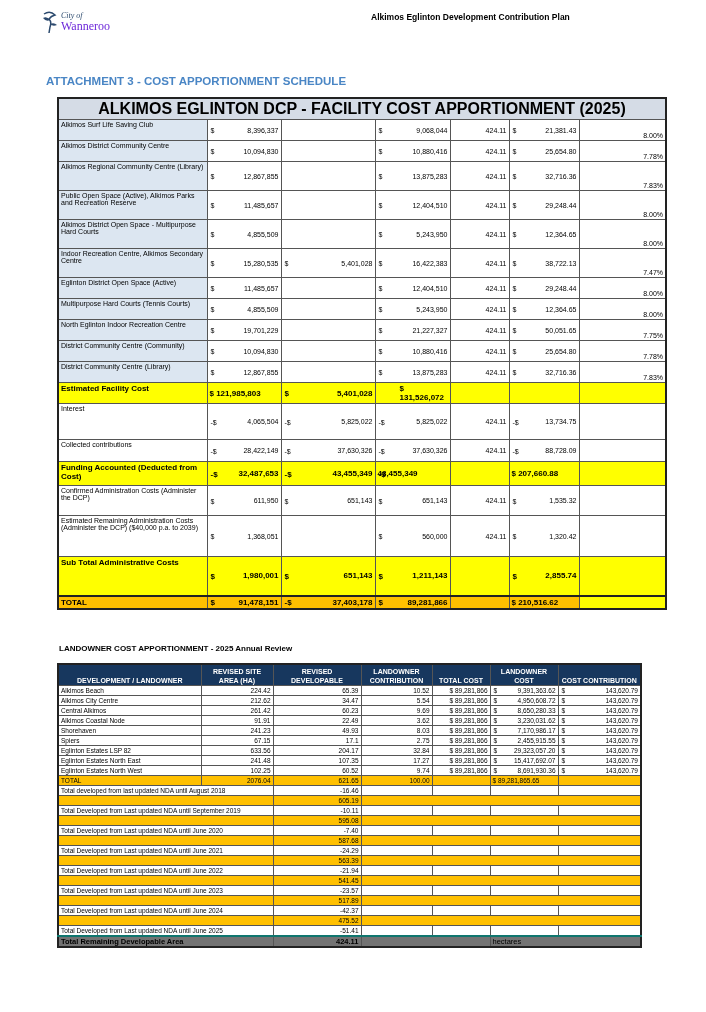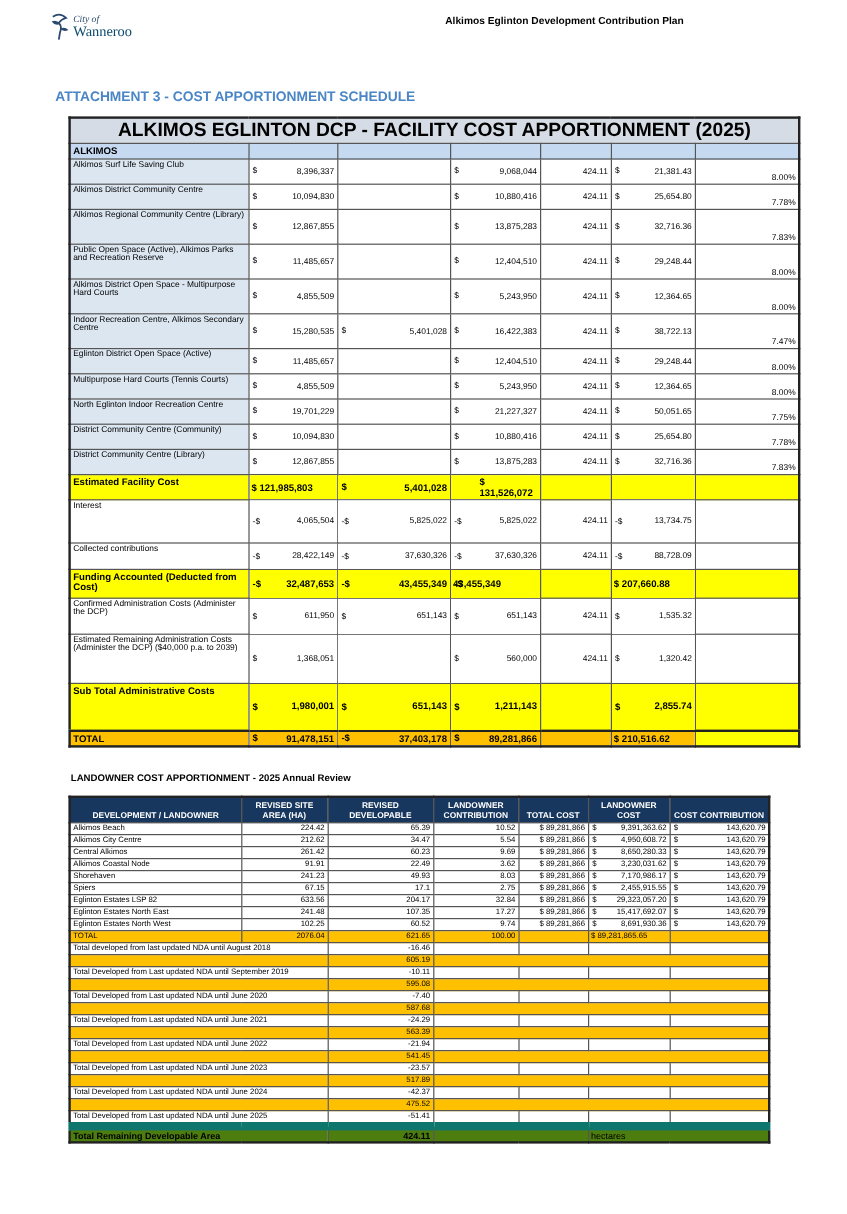--- a/index.html
+++ b/index.html
@@ -7,7 +7,7 @@
   .logo { position:absolute; left:41px; top:10px; width:80px; height:26px; }
   .logo svg { position:absolute; left:0; top:0; }
   .logo .city { position:absolute; left:20px; top:1px; font-family:"Liberation Serif", serif; font-size:8px; color:#2c4a6e; font-style:italic; }
-  .logo .wann { position:absolute; left:20px; top:9px; font-family:"Liberation Serif", serif; font-size:12px; color:#0c4a6e; }
+  .logo .wann { position:absolute; left:20px; top:9px; font-family:"Liberation Serif", serif; font-size:12px; color:#6d28d9; }
   .doc-title { position:absolute; left:371px; top:12px; font-size:8.5px; font-weight:bold; }
   .attach { position:absolute; left:46px; top:75px; font-size:11.5px; font-weight:bold; color:#4a86c5; }
 

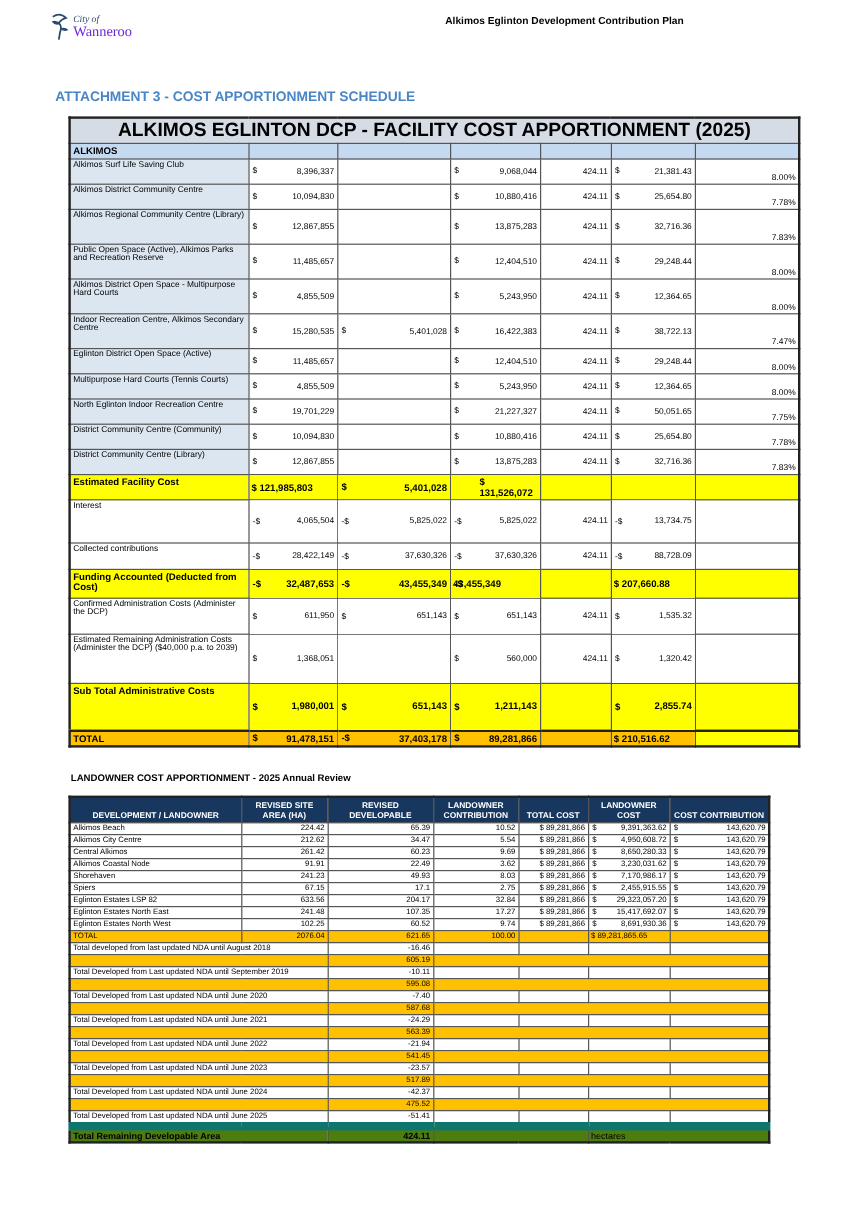--- a/index.html
+++ b/index.html
@@ -67,15 +67,6 @@
   <tbody id="t1body">
       <tr class="title-row">
         <td colspan="7">ALKIMOS EGLINTON DCP - FACILITY COST APPORTIONMENT (2025)</td>
-      </tr>
-      <tr class="sect">
-        <td>ALKIMOS</td>
-        <td></td>
-        <td></td>
-        <td></td>
-        <td></td>
-        <td></td>
-        <td></td>
       </tr>
       <tr style="height:21px">
         <td class="item">Alkimos Surf Life Saving Club</td>

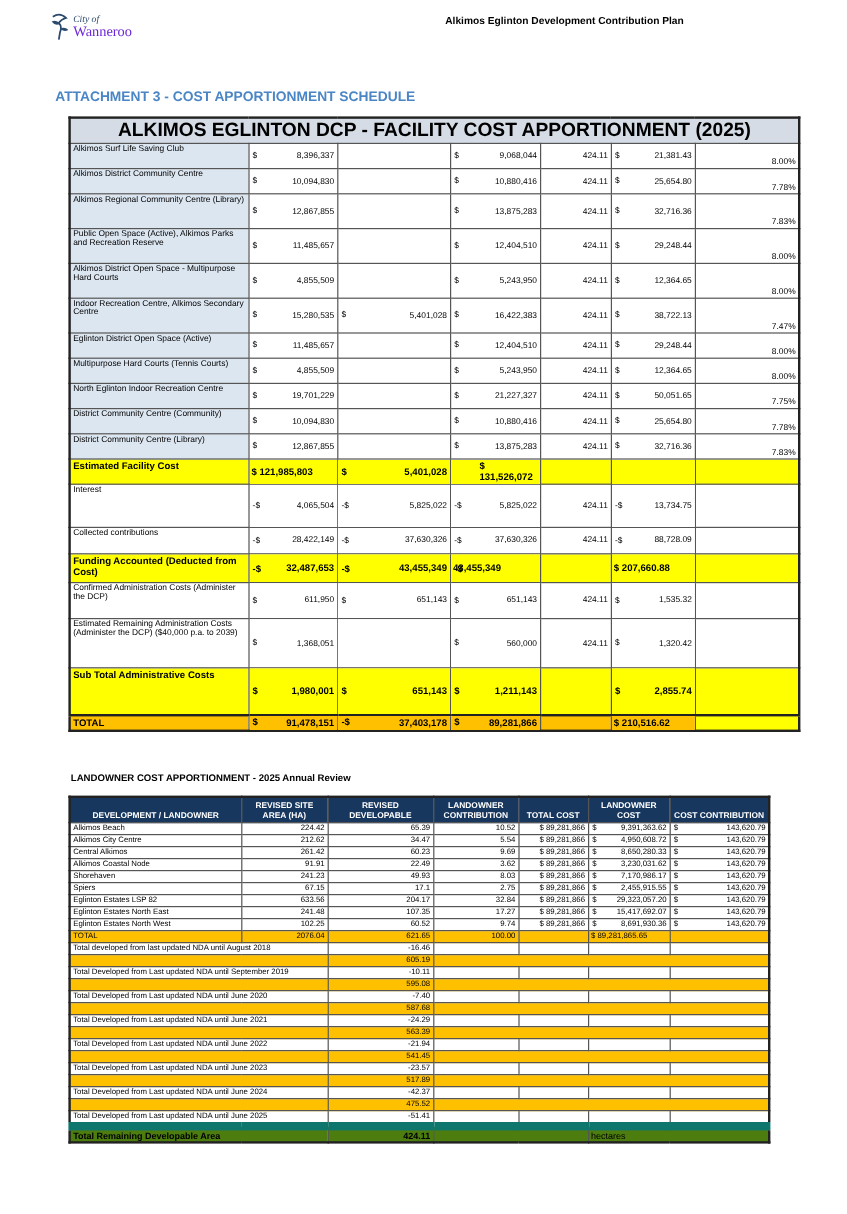--- a/index.html
+++ b/index.html
@@ -37,7 +37,7 @@
   #t2 td.money .sym { position:absolute; left:3px; }
   #t2 .org td { background:#ffc000; }
   #t2 .band td { background:#ffc000; }
-  #t2 .final td { background:#4d7c0f; font-weight:bold; font-size:7.5px; border-top:7px solid #0f766e; }
+  #t2 .final td { background:#737373; font-weight:bold; font-size:7.5px; border-top:2px solid #0f766e; }
 </style>
 </head>
 <body>

